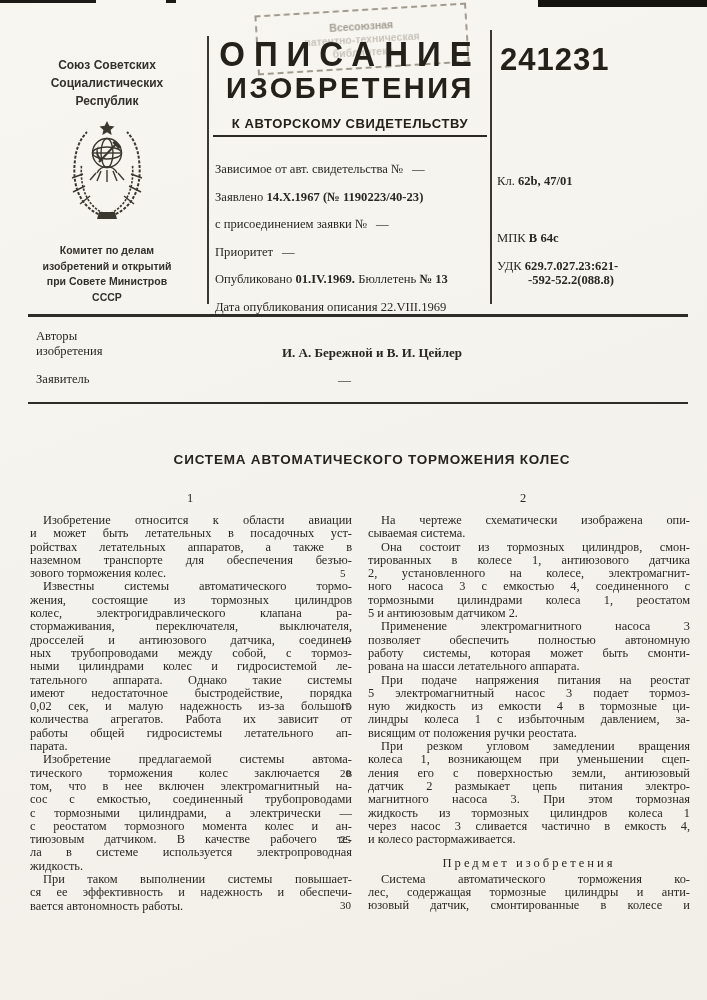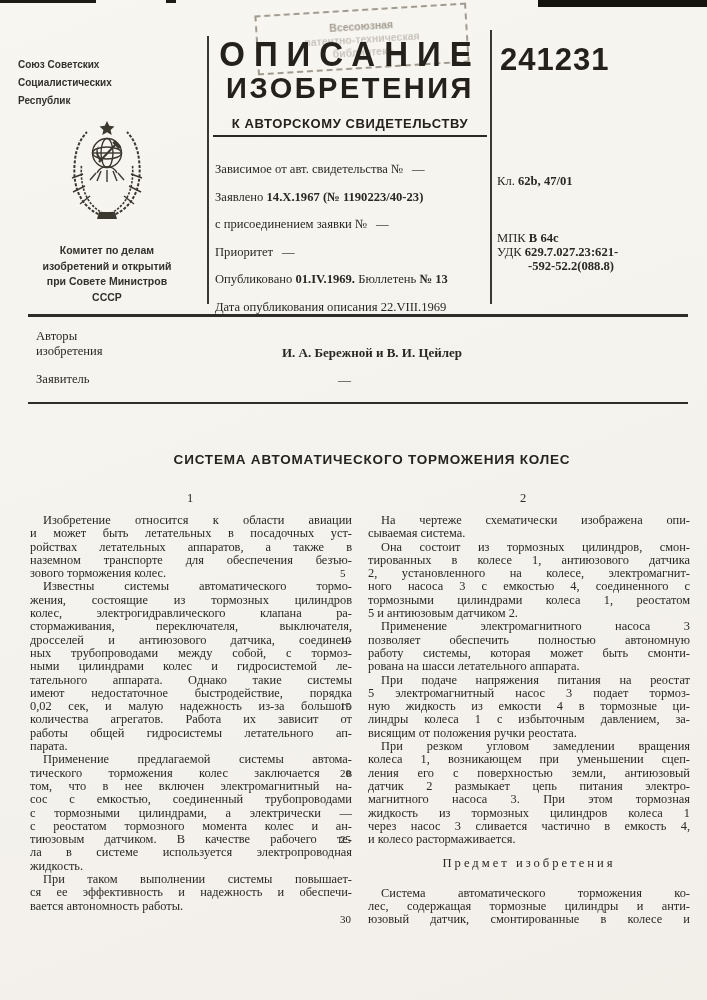--- a/index.html
+++ b/index.html
@@ -33,8 +33,8 @@
   
   .country{
     position:absolute;left:18px;top:56px;width:178px;
-    text-align:left;font-family:"Liberation Sans", sans-serif;
-    font-weight:bold;font-size:10px;line-height:18px;color:#33312b;
+    text-align:center;font-family:"Liberation Sans", sans-serif;
+    font-weight:bold;font-size:12px;line-height:18px;color:#33312b;
   }
   .emblem{position:absolute;left:59px;top:120px;}
   .committee{

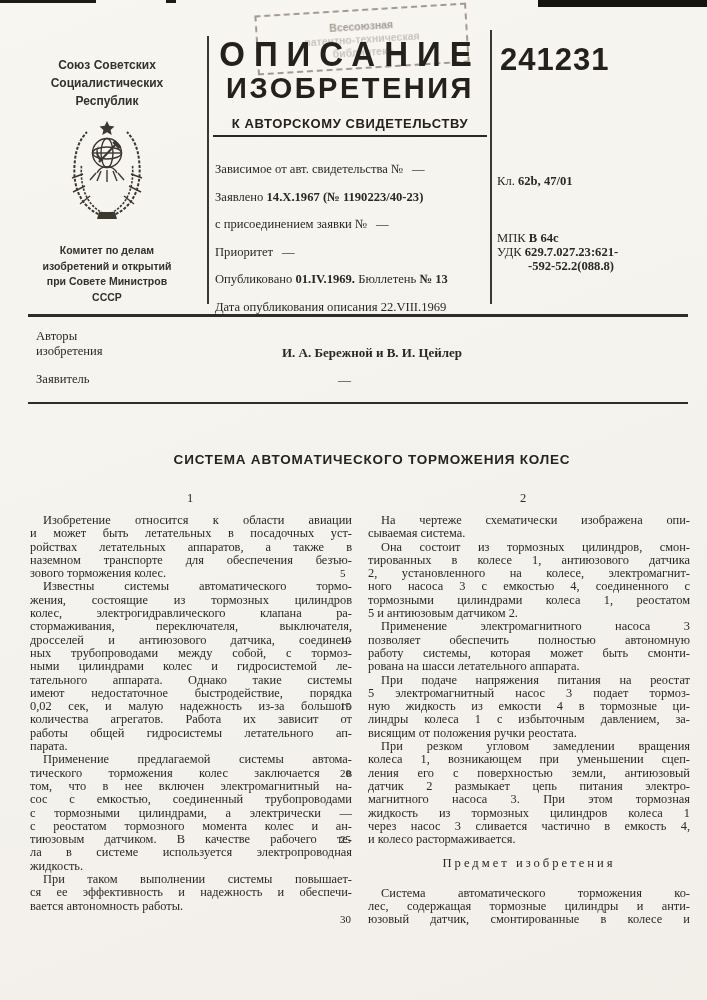--- a/index.html
+++ b/index.html
@@ -78,7 +78,7 @@
   .classif{position:absolute;left:497px;top:174px;width:206px;font-size:12.6px;line-height:14px;}
   .classif .c-kl{white-space:nowrap;}
   .classif .c-mpk{margin-top:43px;white-space:nowrap;}
-  .classif .c-udk{white-space:nowrap;}
+  .classif .c-udk{margin-top:14px;white-space:nowrap;}
   .classif .c-udk2{padding-left:31px;white-space:nowrap;}
 
   .rule1{position:absolute;left:28px;top:314px;width:660px;height:2.6px;background:#2e2c26;}

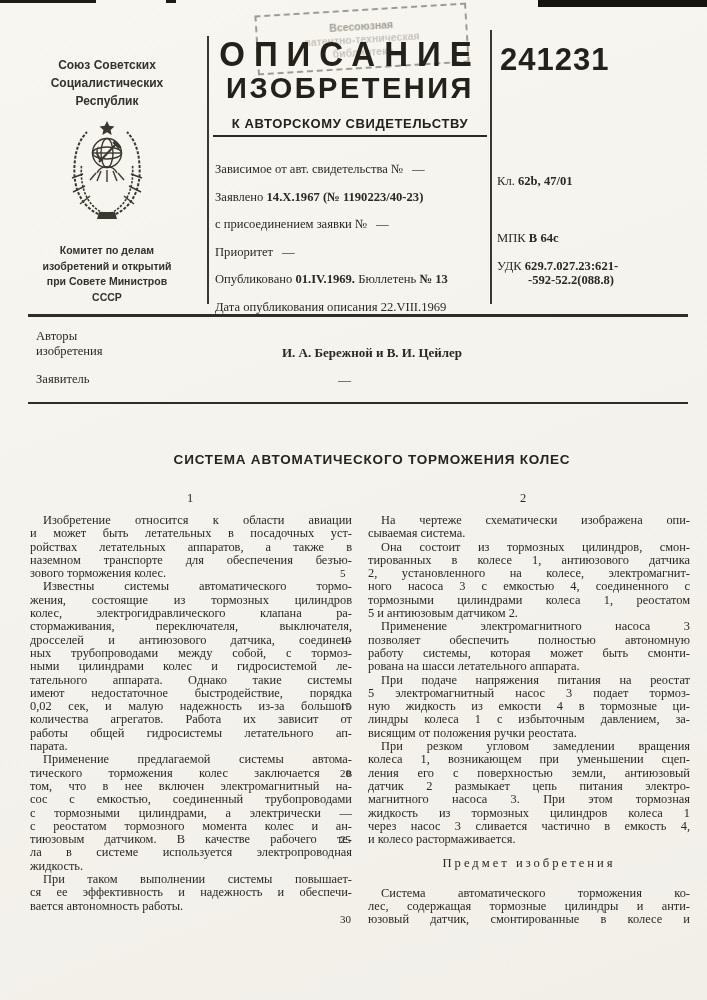--- a/index.html
+++ b/index.html
@@ -266,7 +266,7 @@
       <div class="ln">количества агрегатов. Работа их зависит от</div>
       <div class="ln">работы общей гидросистемы летательного ап-</div>
       <div class="ln pe">парата.</div>
-      <div class="ln ind">Применение предлагаемой системы автома-</div>
+      <div class="ln ind">Изобретение предлагаемой системы автома-</div>
       <div class="ln">тического торможения колес заключается в</div>
       <div class="ln">том, что в нее включен электромагнитный на-</div>
       <div class="ln">сос с емкостью, соединенный трубопроводами</div>

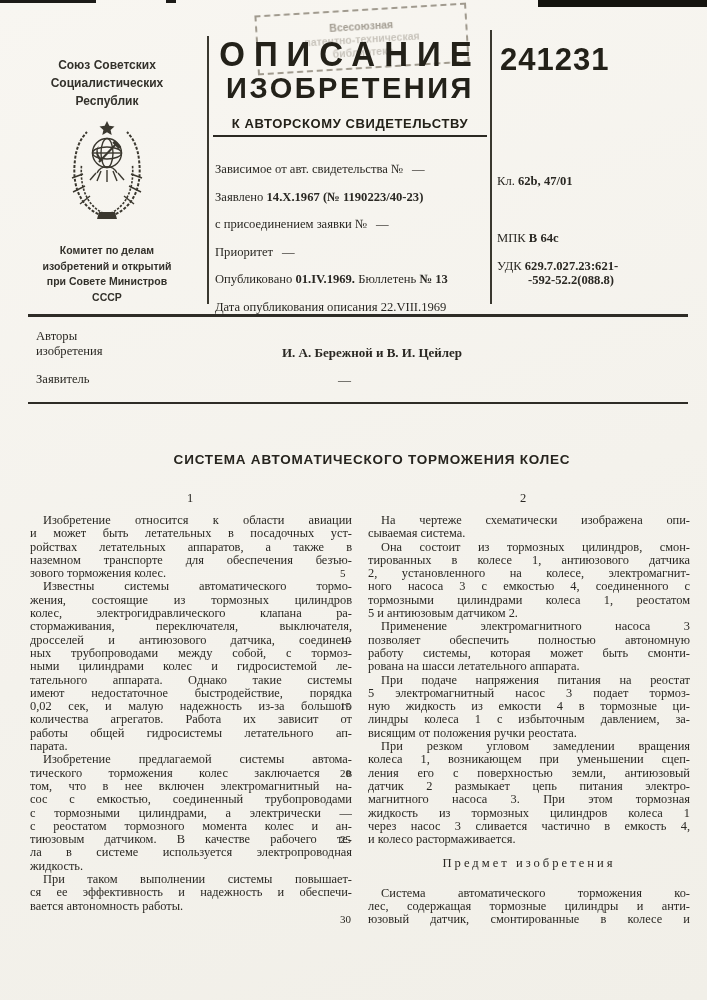--- a/index.html
+++ b/index.html
@@ -114,7 +114,7 @@
   }
   .claims-heading{
     text-align:center;text-align-last:center;letter-spacing:3px;
-    margin-top:11px;margin-bottom:16px;font-size:12.6px;
+    margin-top:11px;margin-bottom:2px;font-size:12.6px;
   }
 </style>
 </head>

